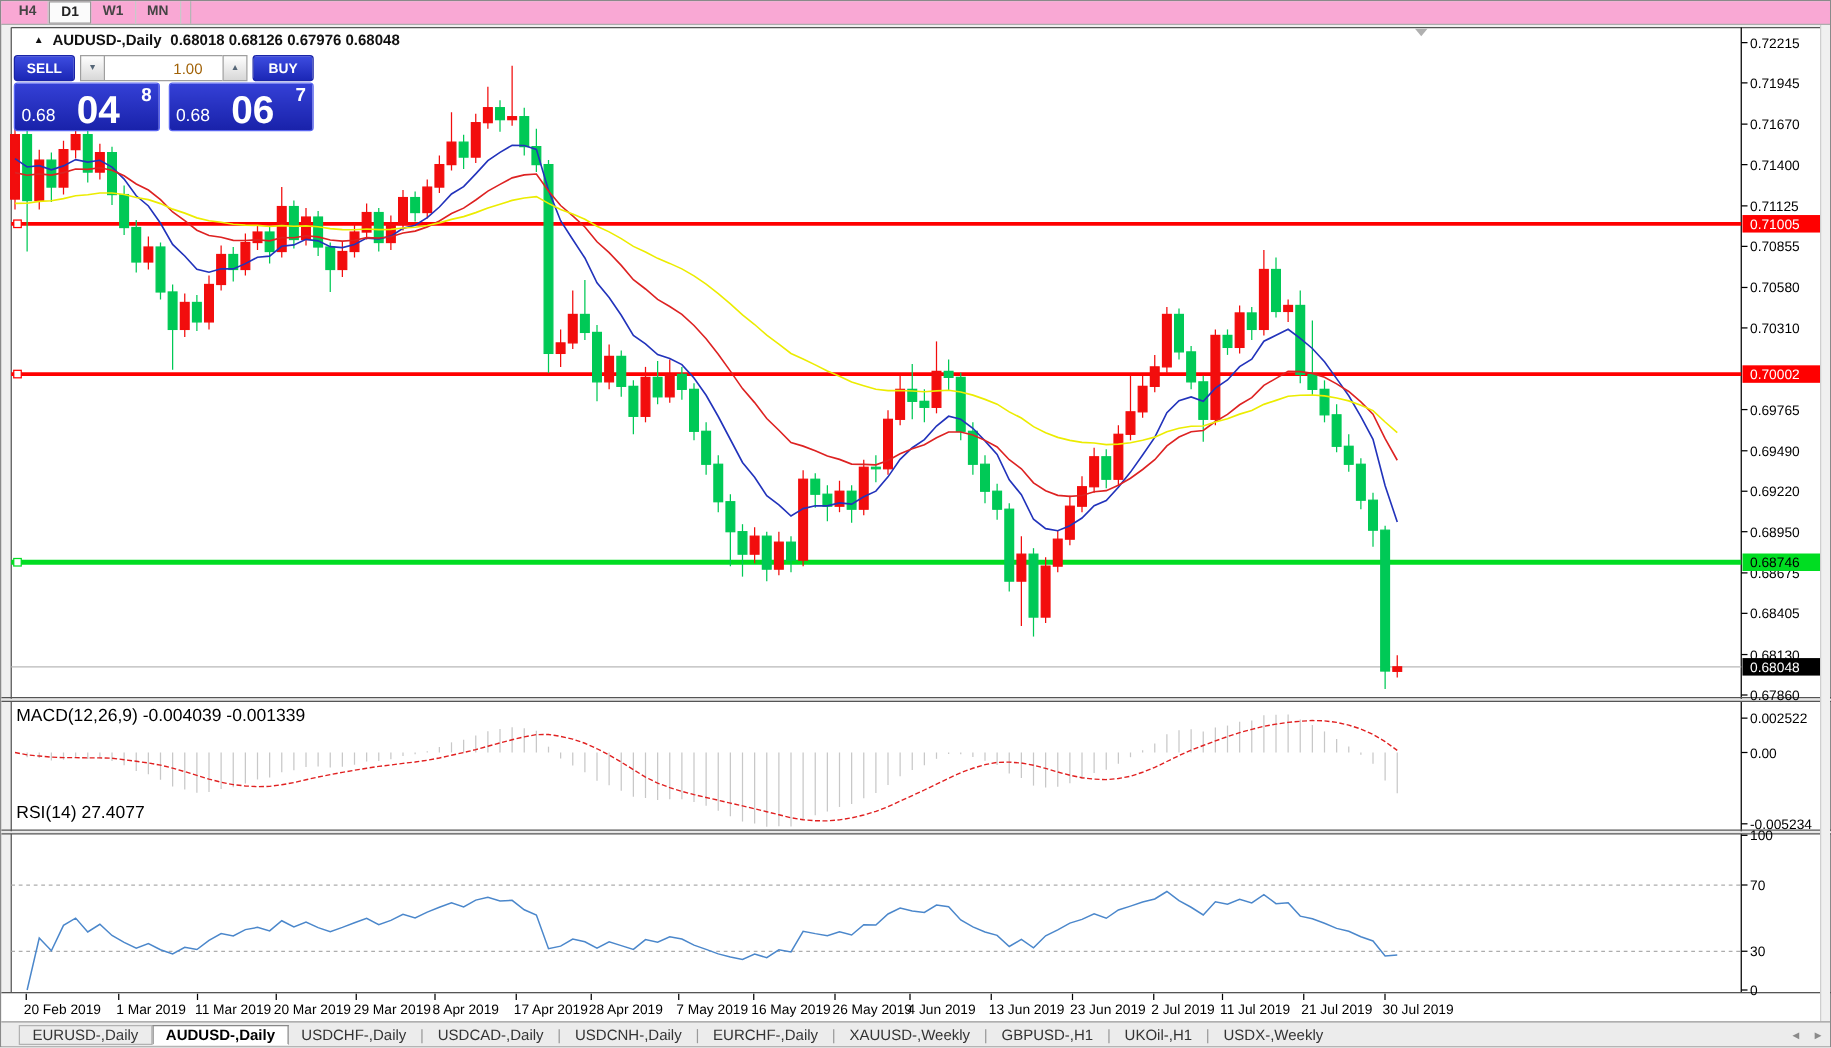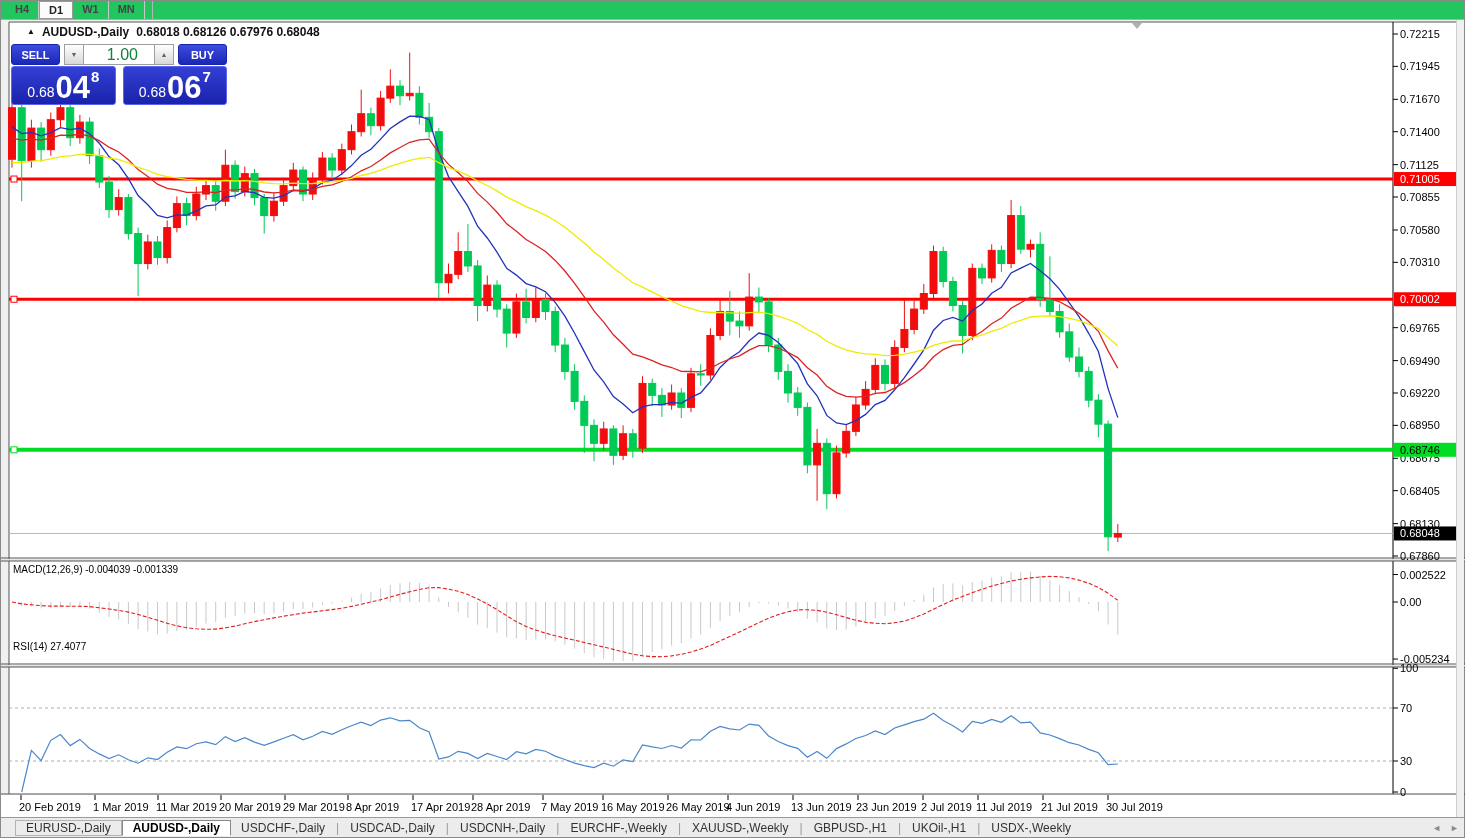--- a/index.html
+++ b/index.html
@@ -7,7 +7,7 @@
   body{background:#f0f0f0;font-family:"Liberation Sans",sans-serif;position:relative}
   .window{position:absolute;inset:0;border:1px solid #8a8a8a}
   
-  .toolbar{position:absolute;top:0;left:0;right:0;height:19px;background:#22c55e;border-bottom:1px solid #adadad;display:flex;align-items:stretch;padding-left:5px;z-index:5}
+  .toolbar{position:absolute;top:0;left:0;right:0;height:19px;background:#f9a8d4;border-bottom:1px solid #adadad;display:flex;align-items:stretch;padding-left:5px;z-index:5}
   .tf-btn{font-size:11px;font-weight:bold;color:#444;padding:2px 9px 0 9px;border-right:1px solid #c9c9c9;cursor:default}
   .tf-btn.active{background:#fbfbfb;border:1px solid #9a9a9a;color:#222}
   .tb-gap{width:6px;border-right:1px solid #b5b5b5;margin-left:2px}

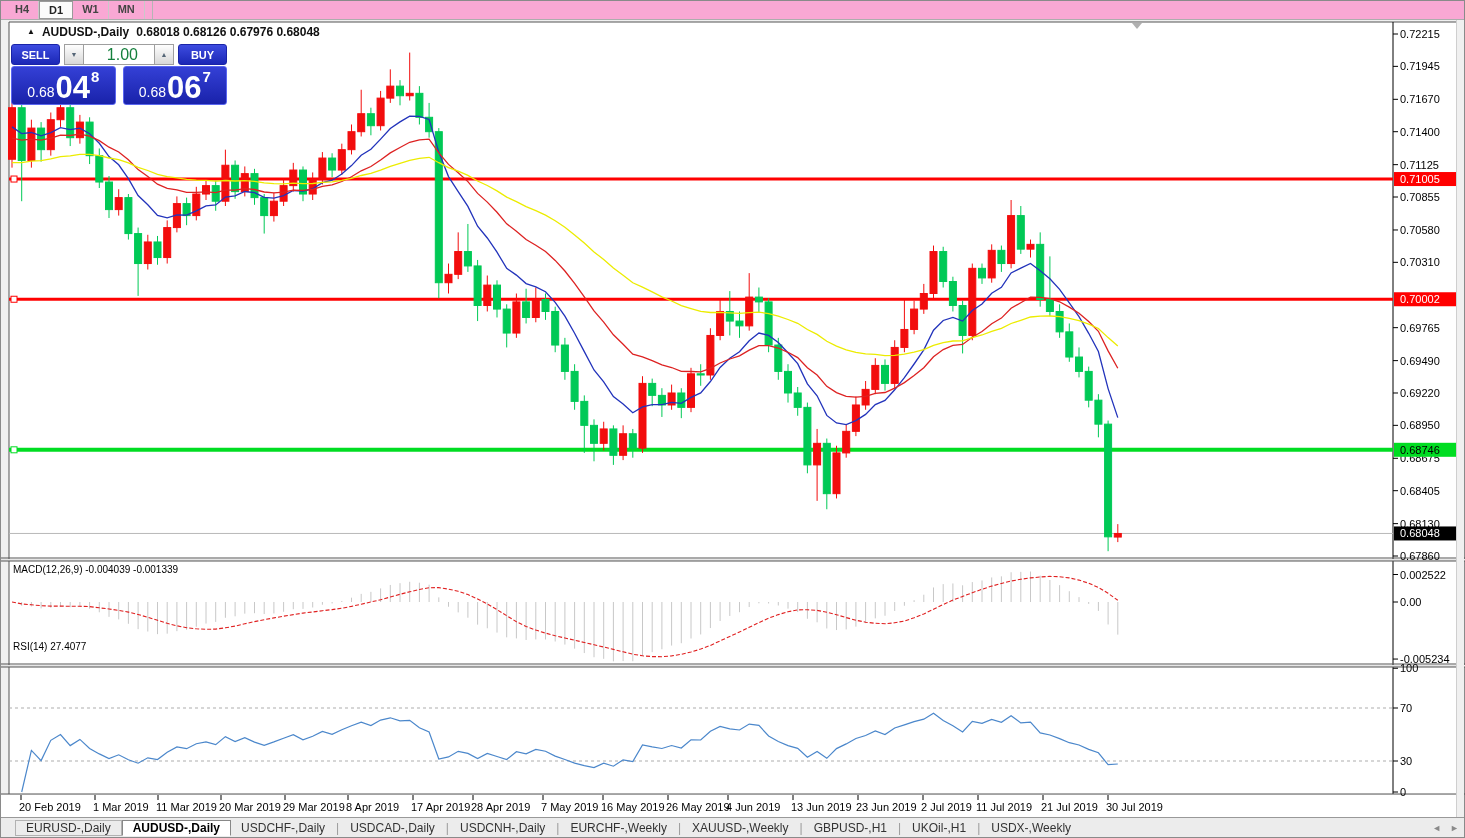--- a/index.html
+++ b/index.html
@@ -17,7 +17,7 @@
   .chart-title{position:absolute;left:26px;top:24px;display:flex;align-items:center;gap:7px;font-size:12px;font-weight:bold;color:#111;z-index:4}
   .chart-title .tri{font-size:8px;position:relative;top:-1px}
   
-  .trade{position:absolute;left:10px;top:43px;width:216px;z-index:4}
+  .trade{position:absolute;left:10px;top:43px;width:240px;z-index:4}
   .trade-row1{display:flex;height:21px}
   .btn-sell,.btn-buy{width:49px;background:linear-gradient(#3d4ce0,#1b27b6);color:#fff;font-weight:bold;font-size:11px;display:flex;align-items:center;justify-content:center;border:1px solid #1a24a8;border-radius:3px}
   .spinner{flex:1;display:flex;margin:0 4px}

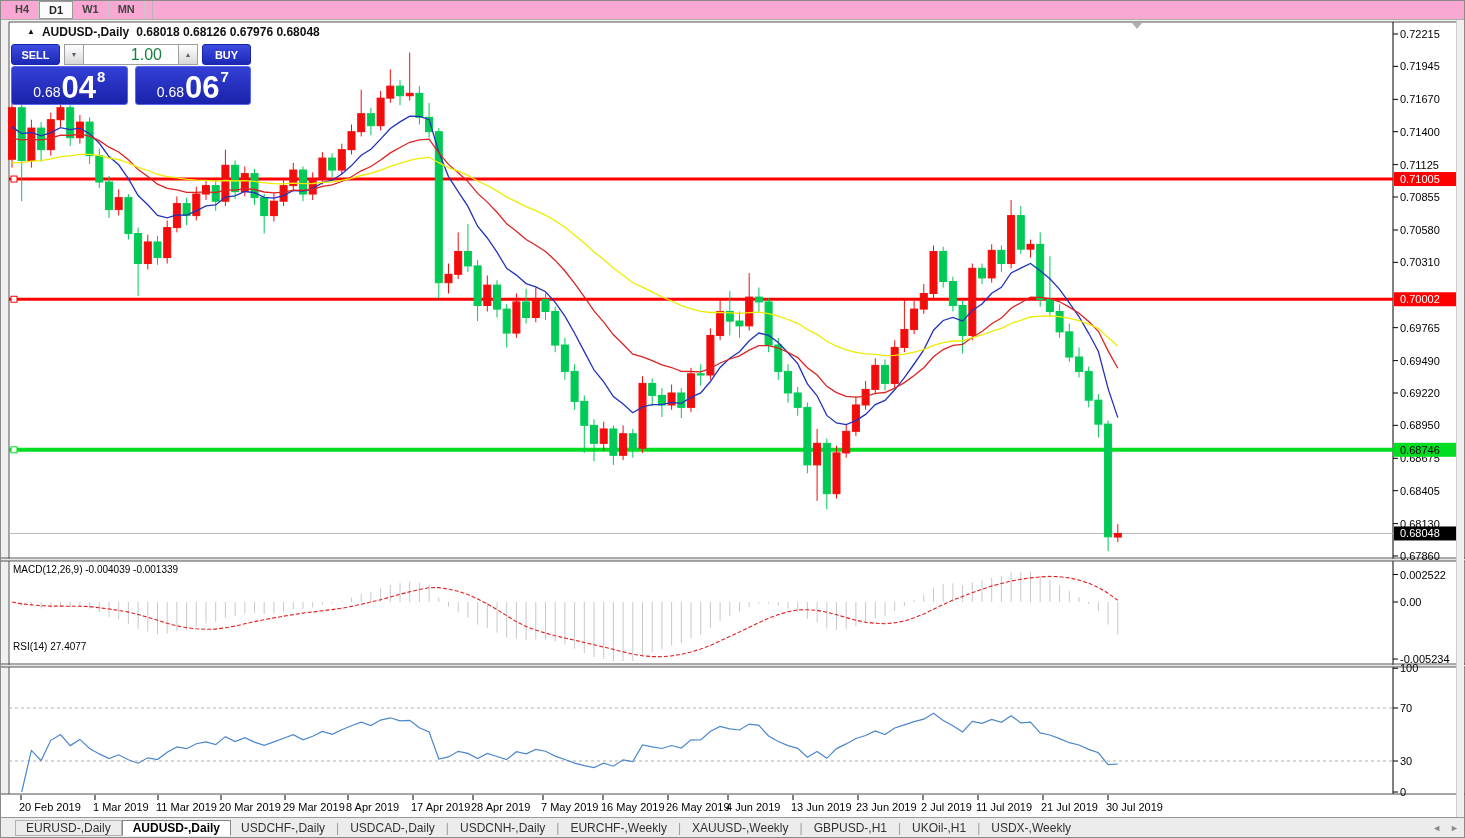--- a/index.html
+++ b/index.html
@@ -22,7 +22,7 @@
   .btn-sell,.btn-buy{width:49px;background:linear-gradient(#3d4ce0,#1b27b6);color:#fff;font-weight:bold;font-size:11px;display:flex;align-items:center;justify-content:center;border:1px solid #1a24a8;border-radius:3px}
   .spinner{flex:1;display:flex;margin:0 4px}
   .spin-btn{width:20px;background:linear-gradient(#fefefe,#d8d8d8);border:1px solid #9f9f9f;font-size:7px;color:#567;display:flex;align-items:center;justify-content:center}
-  .lot{flex:1;background:#fff;border-top:1px solid #9f9f9f;border-bottom:1px solid #9f9f9f;font-size:16px;color:#15803d;display:flex;align-items:center;justify-content:flex-end;padding-right:16px}
+  .lot{flex:1;background:#fff;border-top:1px solid #9f9f9f;border-bottom:1px solid #9f9f9f;font-size:12px;color:#a16207;display:flex;align-items:center;justify-content:flex-end;padding-right:16px}
   .trade-row2{display:flex;gap:7px;margin-top:1px;height:39px}
   .price-box{flex:1;background:linear-gradient(#3440d6,#1922aa);border:1px solid #5a66f0;border-radius:3px;color:#fff;display:flex;align-items:flex-end;justify-content:center;padding-bottom:1px}
   .pp{font-size:14px;font-weight:normal;line-height:1;margin-bottom:4px}

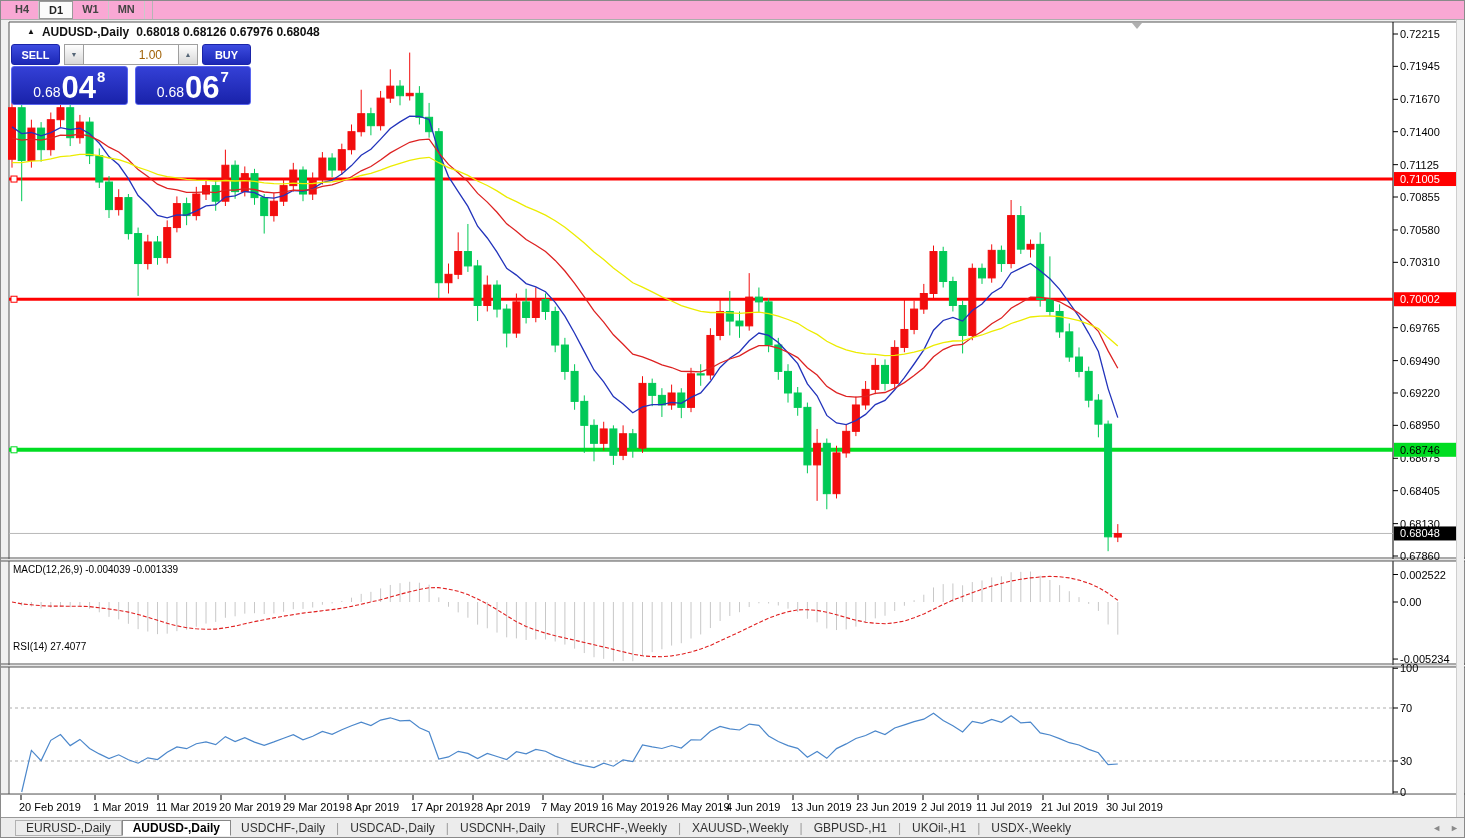--- a/index.html
+++ b/index.html
@@ -26,7 +26,7 @@
   .trade-row2{display:flex;gap:7px;margin-top:1px;height:39px}
   .price-box{flex:1;background:linear-gradient(#3440d6,#1922aa);border:1px solid #5a66f0;border-radius:3px;color:#fff;display:flex;align-items:flex-end;justify-content:center;padding-bottom:1px}
   .pp{font-size:14px;font-weight:normal;line-height:1;margin-bottom:4px}
-  .pb{font-size:31px;font-weight:bold;line-height:.92;margin:0 1px}
+  .pb{font-size:31px;font-weight:bold;line-height:.92;margin:0 17px}
   .ps{font-size:15px;font-weight:bold;align-self:flex-start;margin-top:1px}
   
   .ind-label{position:absolute;left:12px;font-size:10px;color:#000;z-index:4}

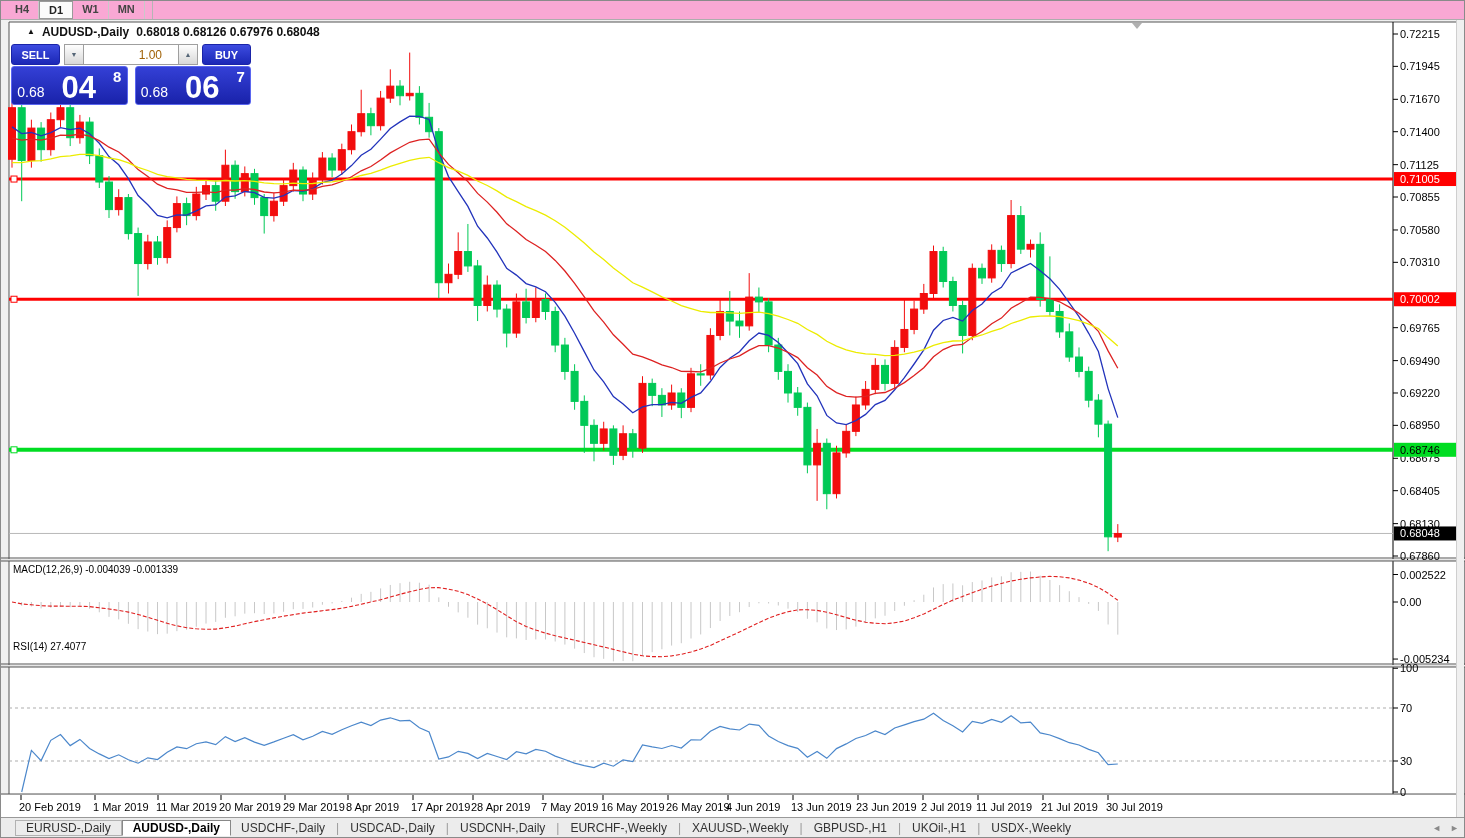--- a/index.html
+++ b/index.html
@@ -29,7 +29,7 @@
   .pb{font-size:31px;font-weight:bold;line-height:.92;margin:0 17px}
   .ps{font-size:15px;font-weight:bold;align-self:flex-start;margin-top:1px}
   
-  .ind-label{position:absolute;left:12px;font-size:10px;color:#000;z-index:4}
+  .ind-label{position:absolute;left:12px;font-size:14px;color:#000;z-index:4}
   
   .vstrip{position:absolute;right:0;top:19px;bottom:20px;width:8px;background:#f0f0f0;border-left:1px solid #cfcfcf;z-index:3}
   

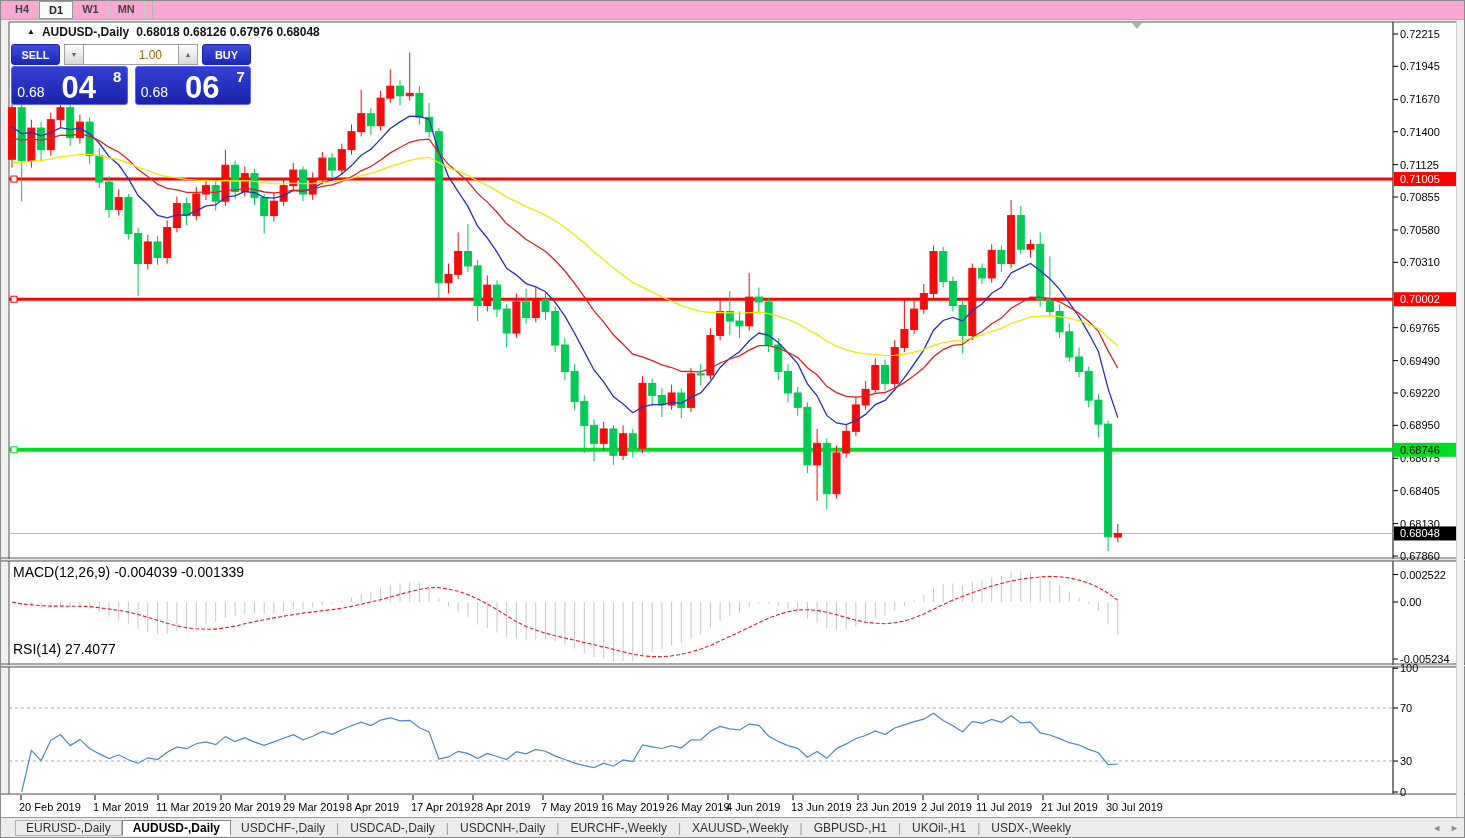--- a/index.html
+++ b/index.html
@@ -562,7 +562,7 @@
       <div class="tab-sep">|</div>
       <div class="tab">USDCNH-,Daily</div>
       <div class="tab-sep">|</div>
-      <div class="tab">EURCHF-,Weekly</div>
+      <div class="tab">EURCHF-,Daily</div>
       <div class="tab-sep">|</div>
       <div class="tab">XAUUSD-,Weekly</div>
       <div class="tab-sep">|</div>

